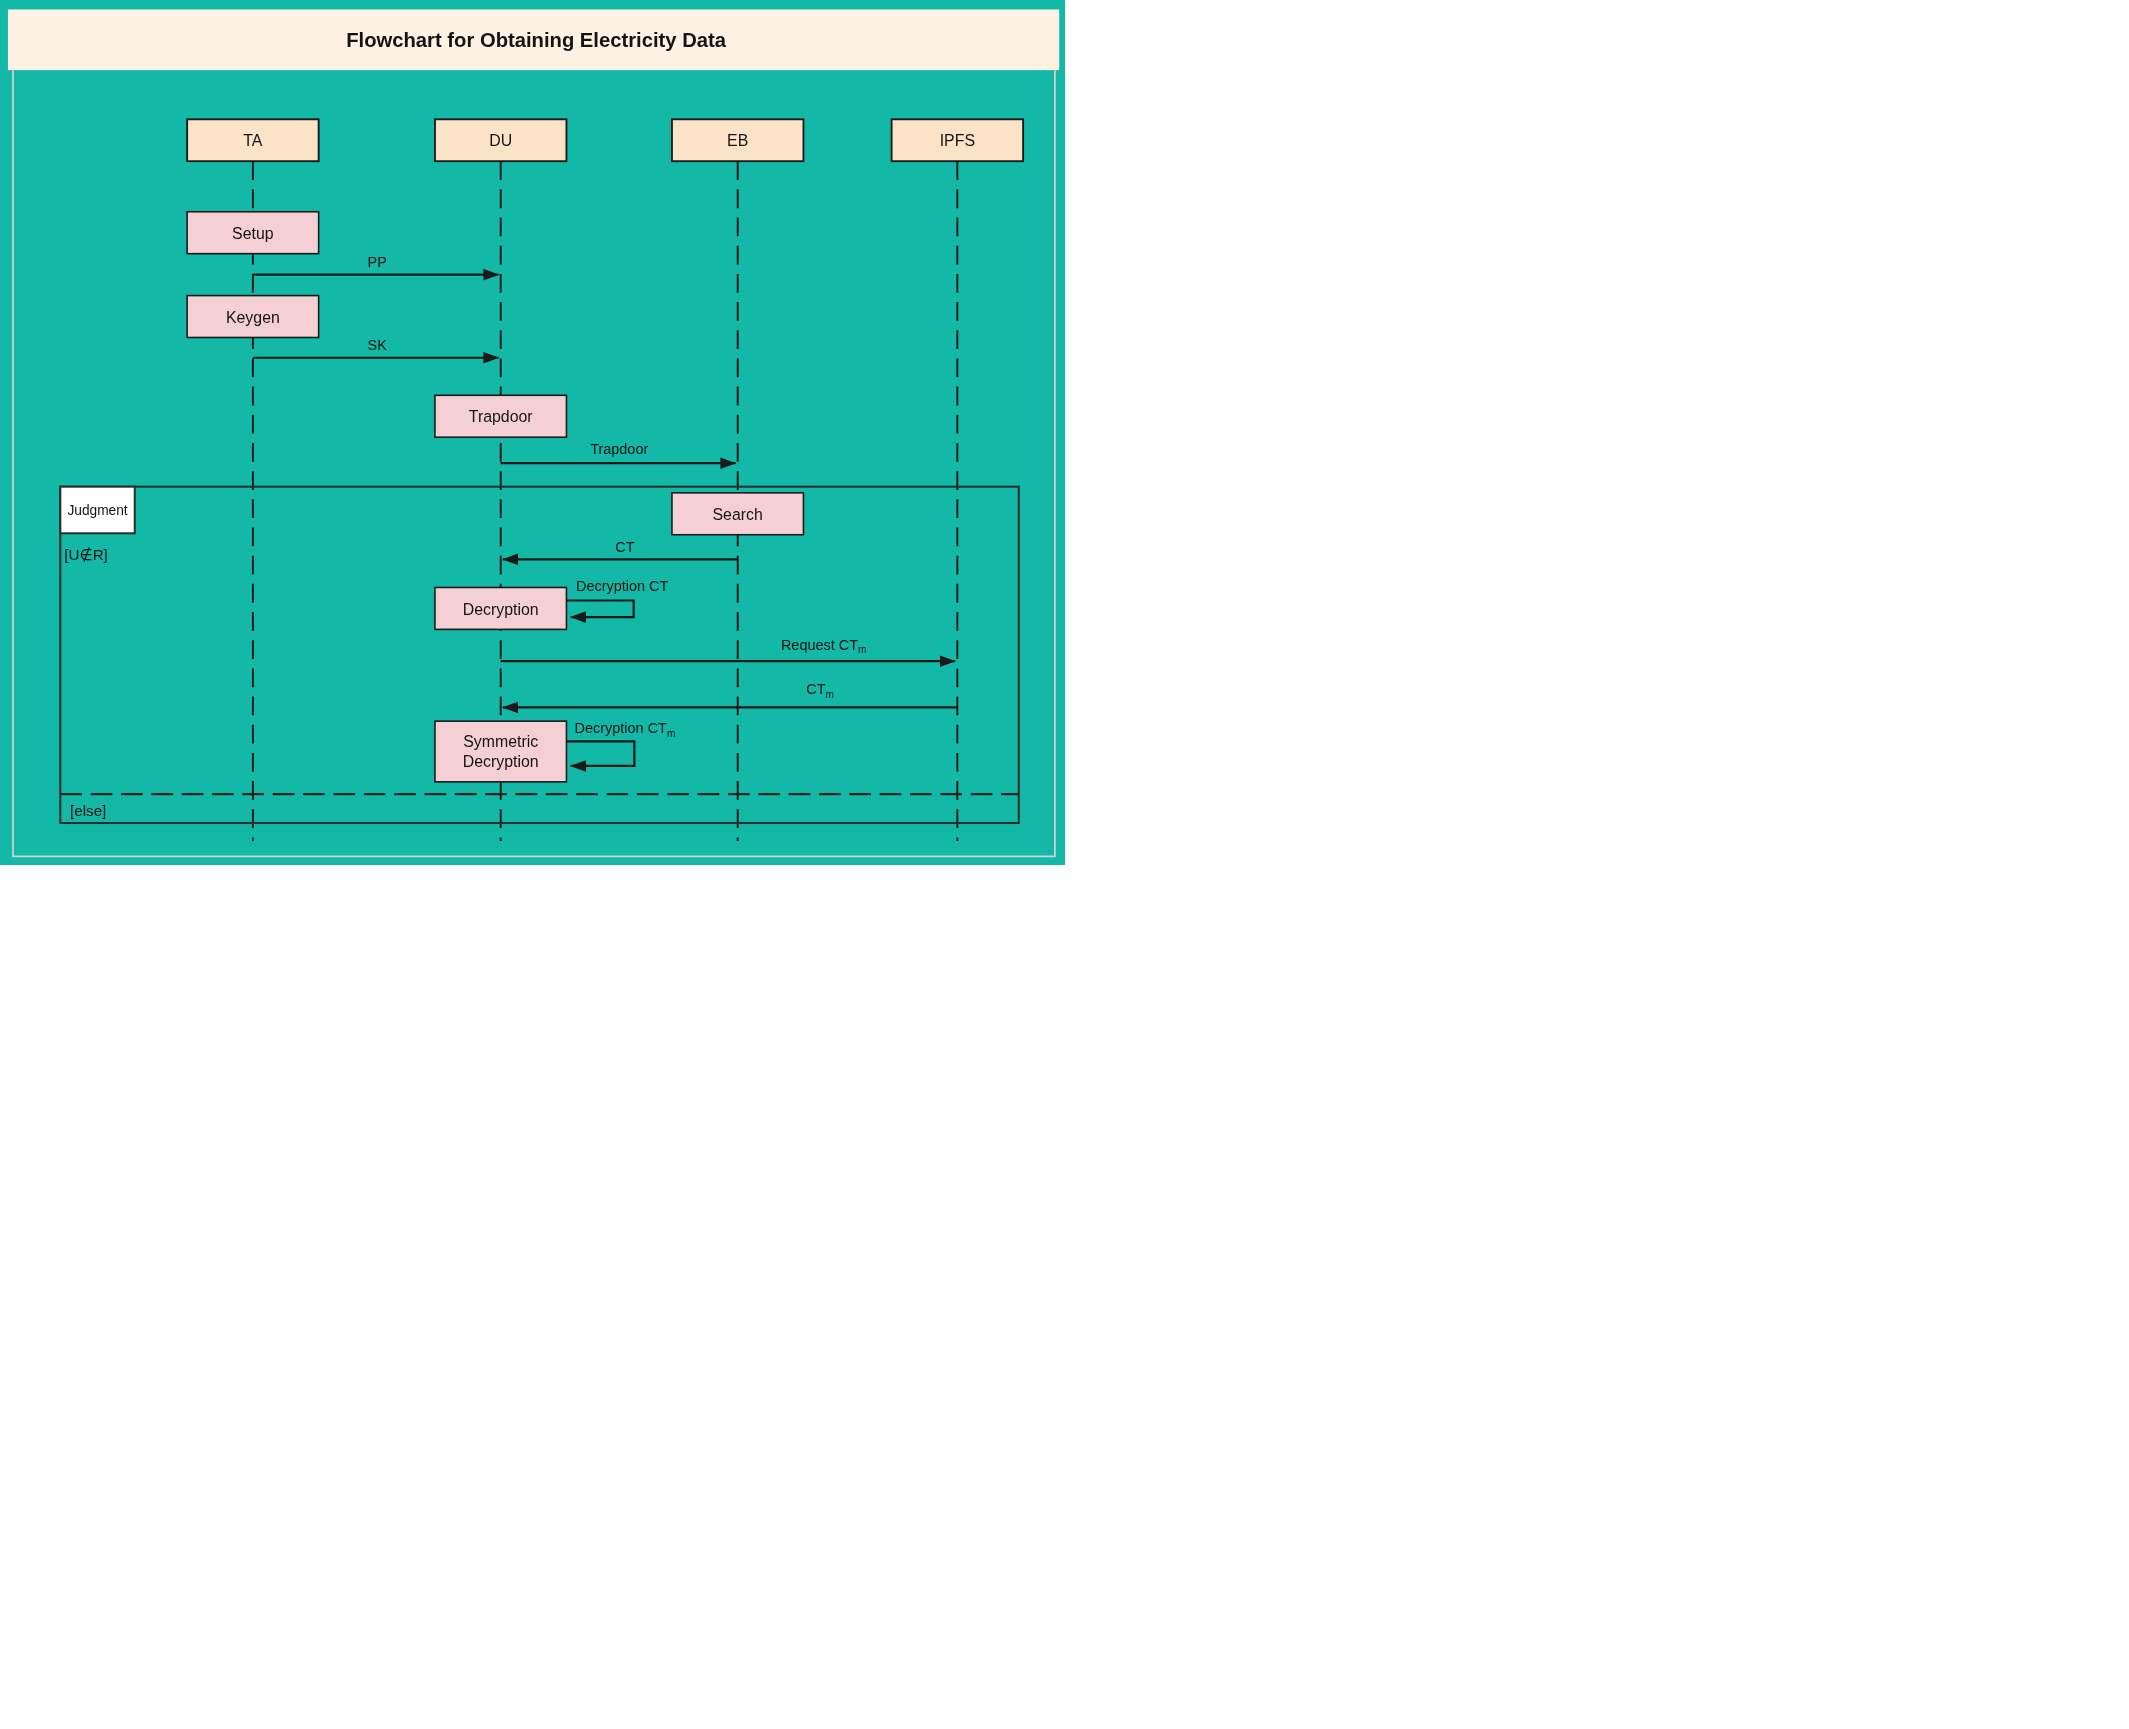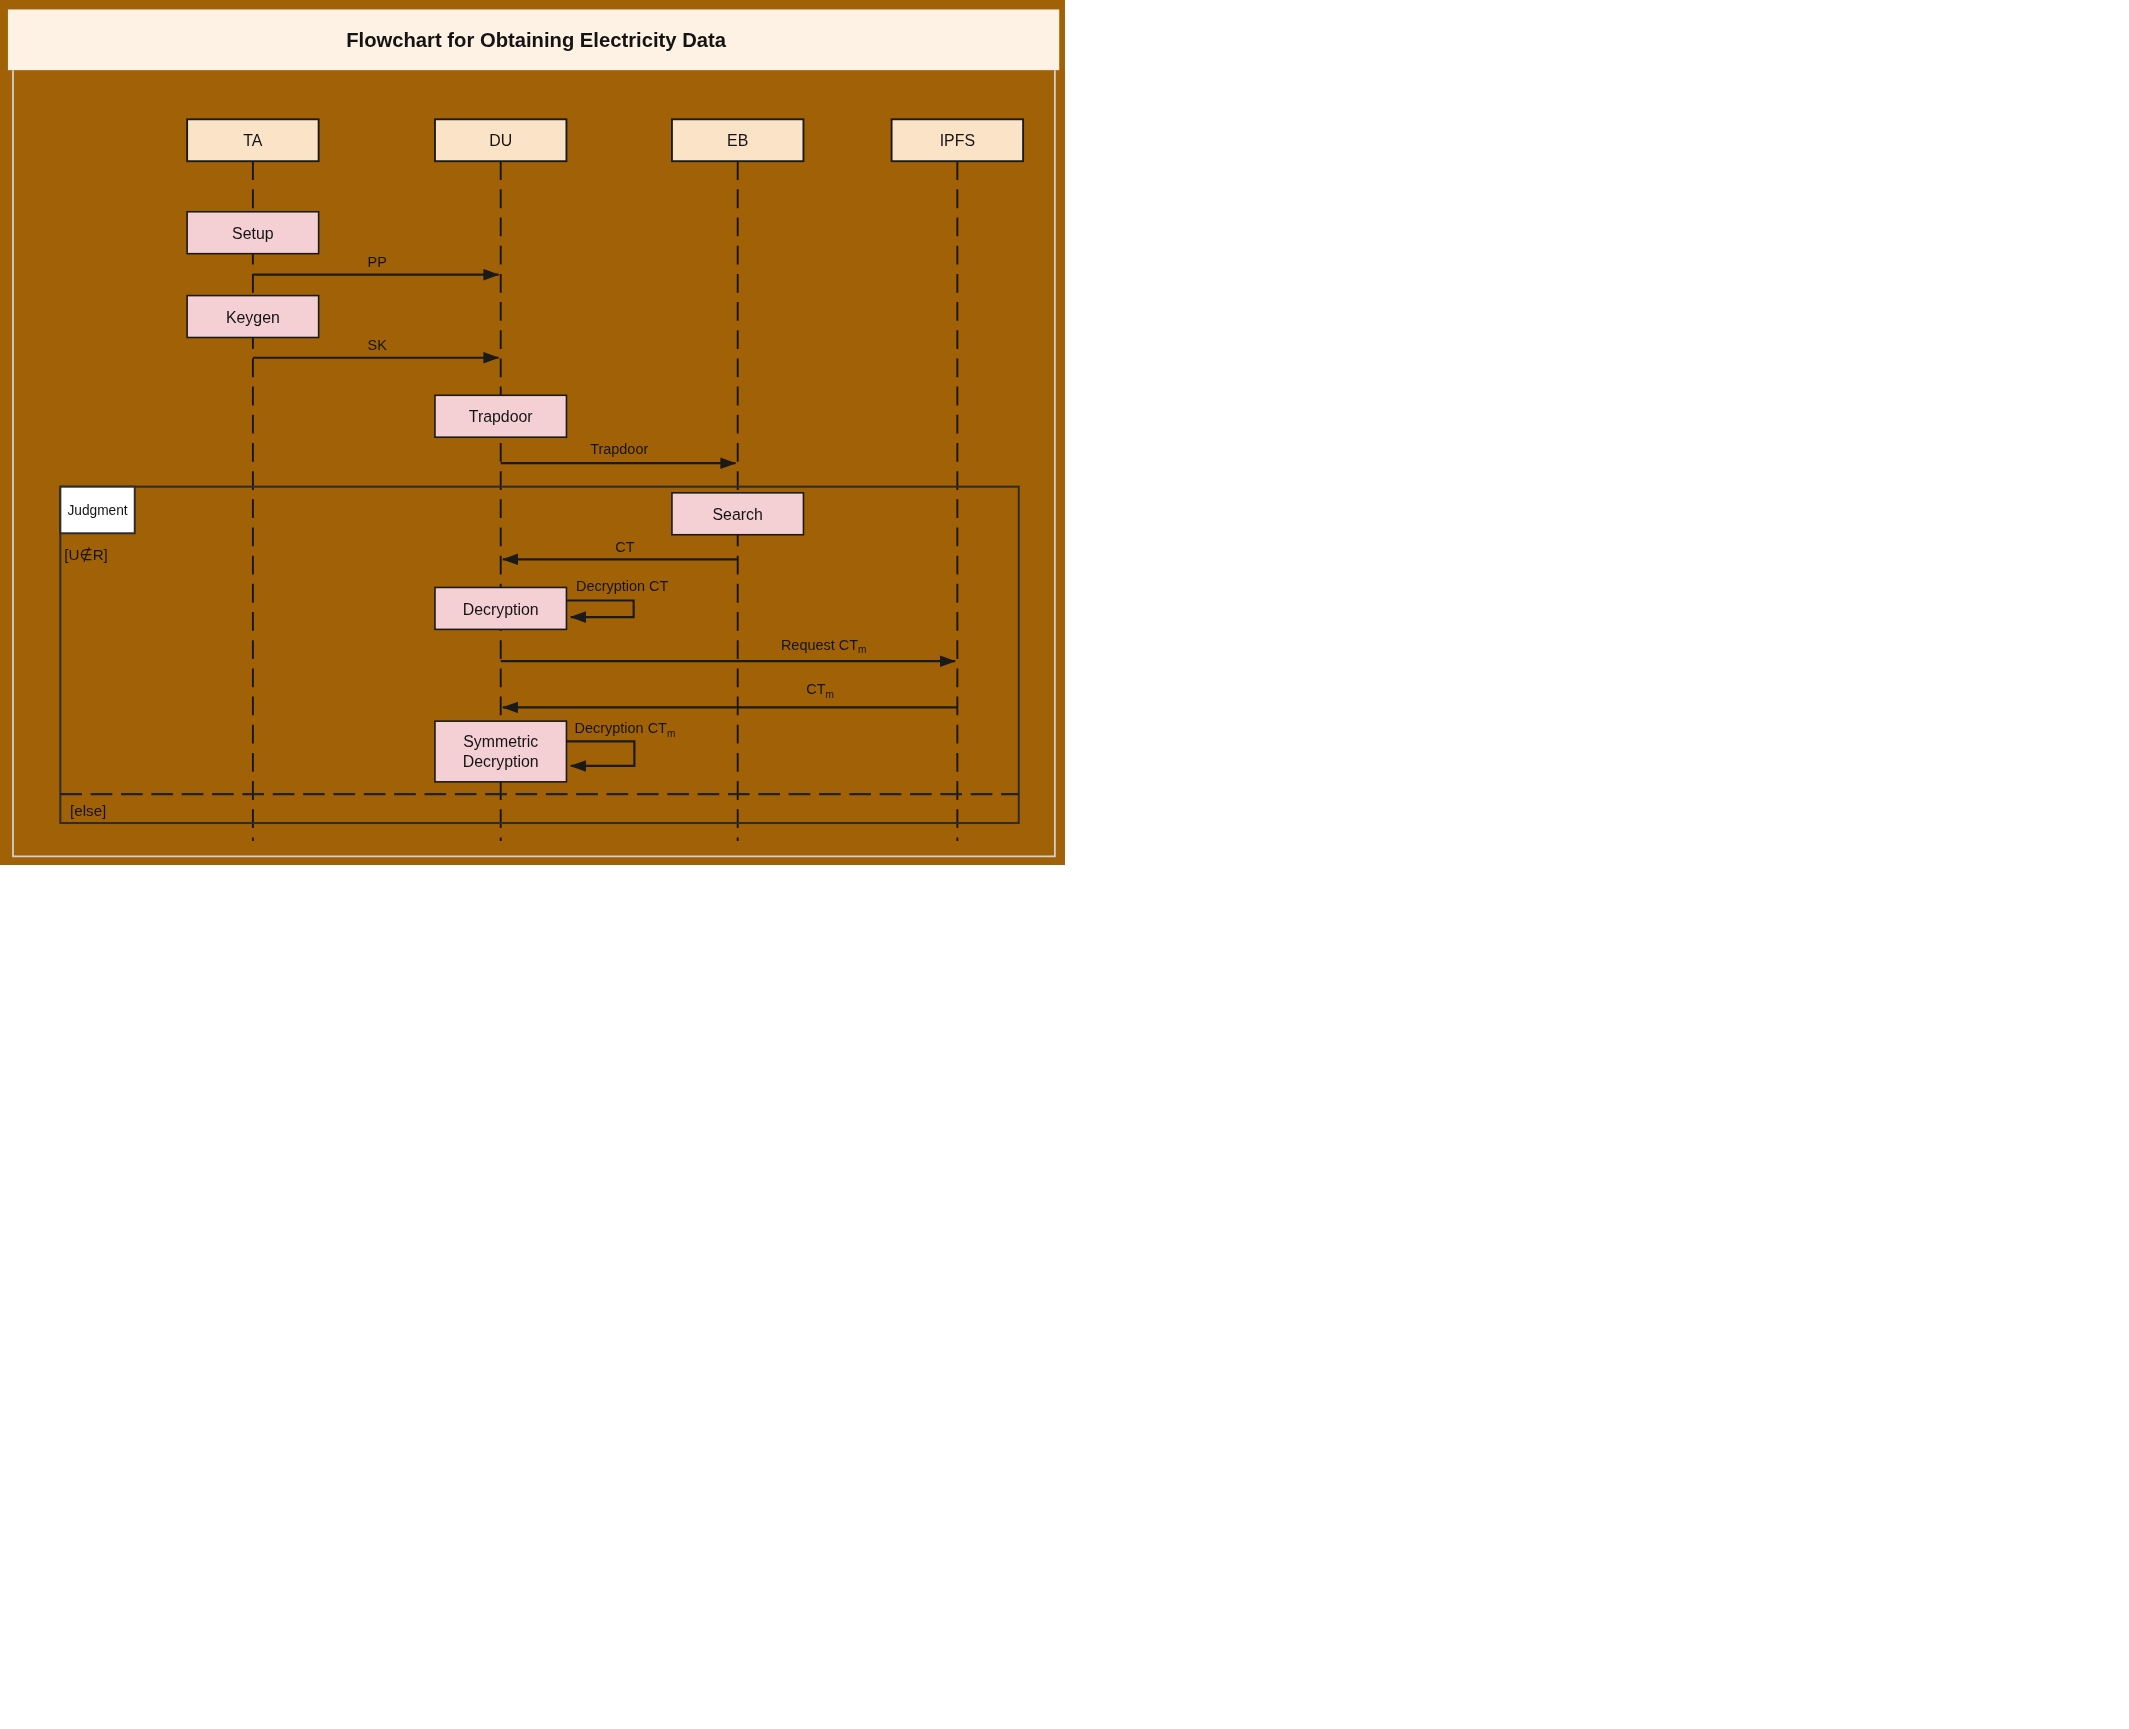--- a/index.html
+++ b/index.html
@@ -6,7 +6,7 @@
   .canvas{
     position:relative;
     width:1065px;height:865px;
-    background:#a16207;
+    background:#14b8a6;
     font-family:"Liberation Sans","DejaVu Sans",sans-serif;
   }
   svg{display:block;}

